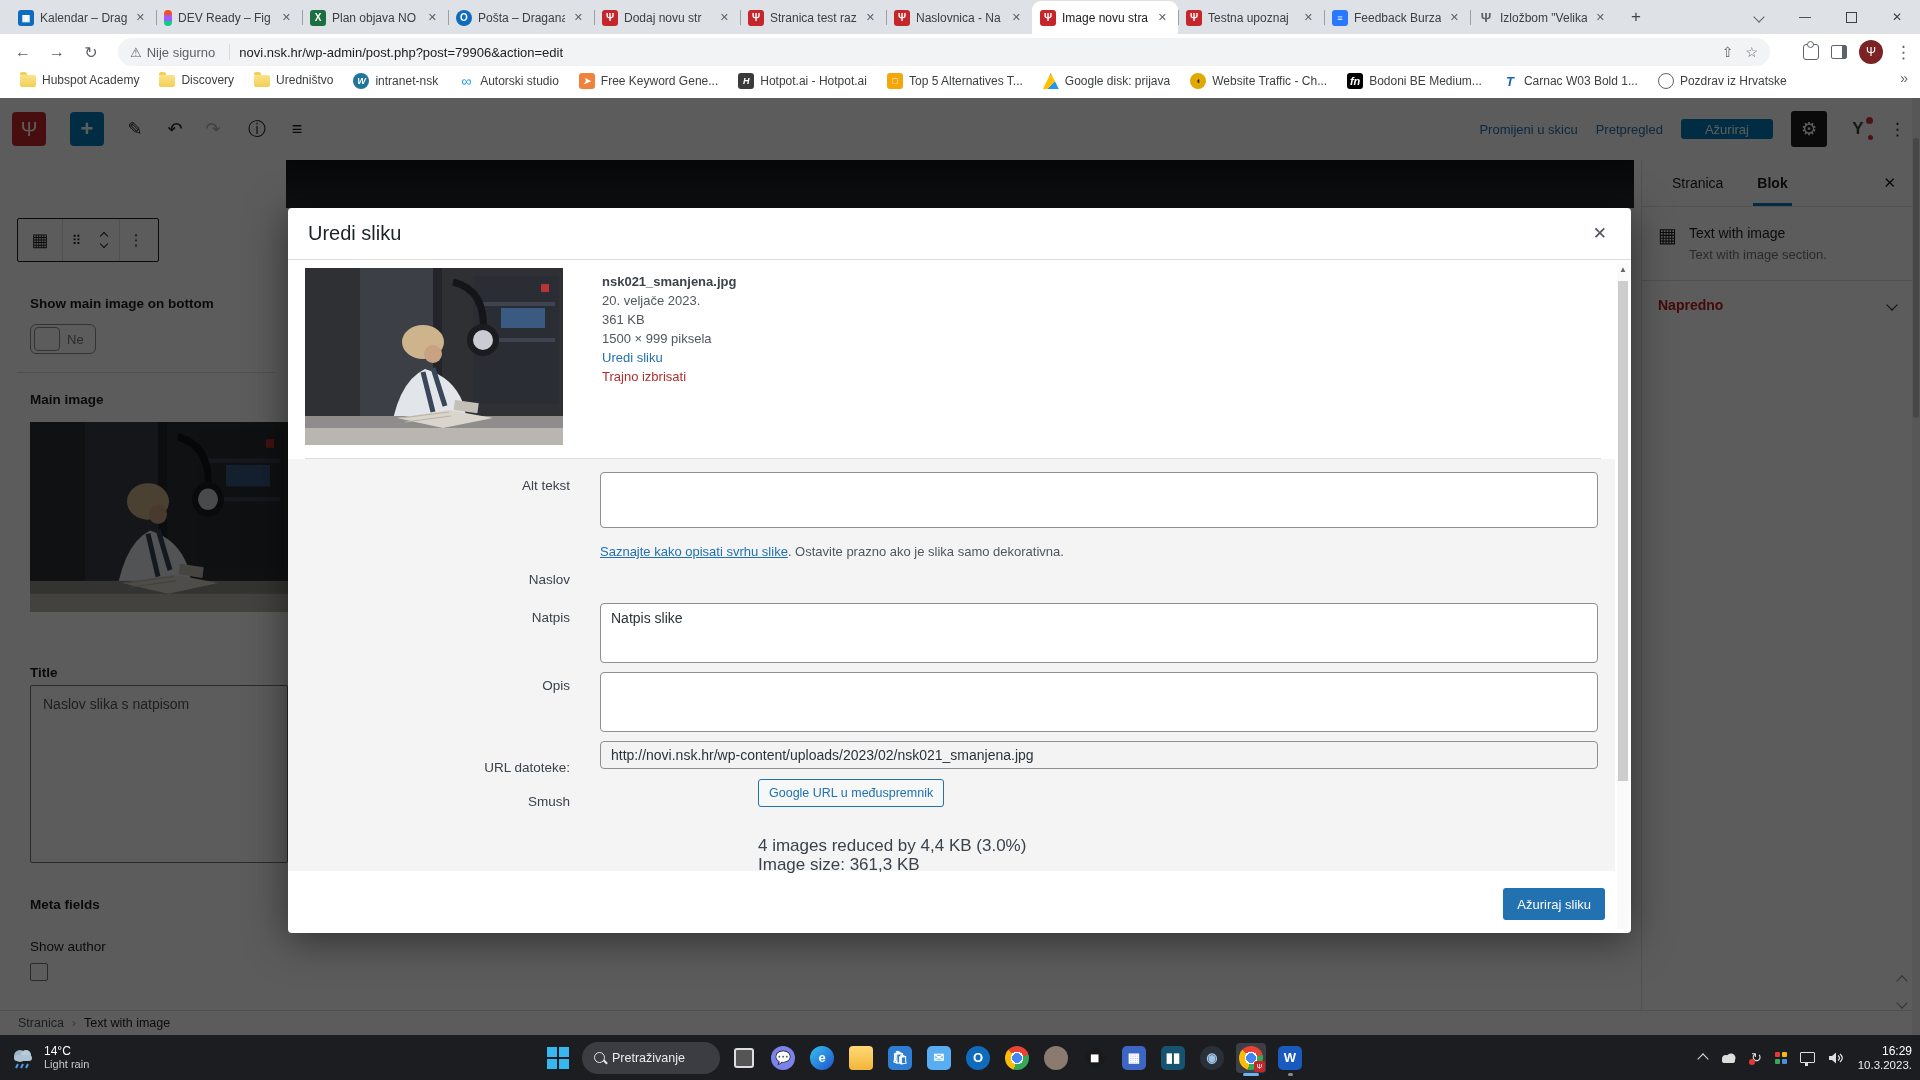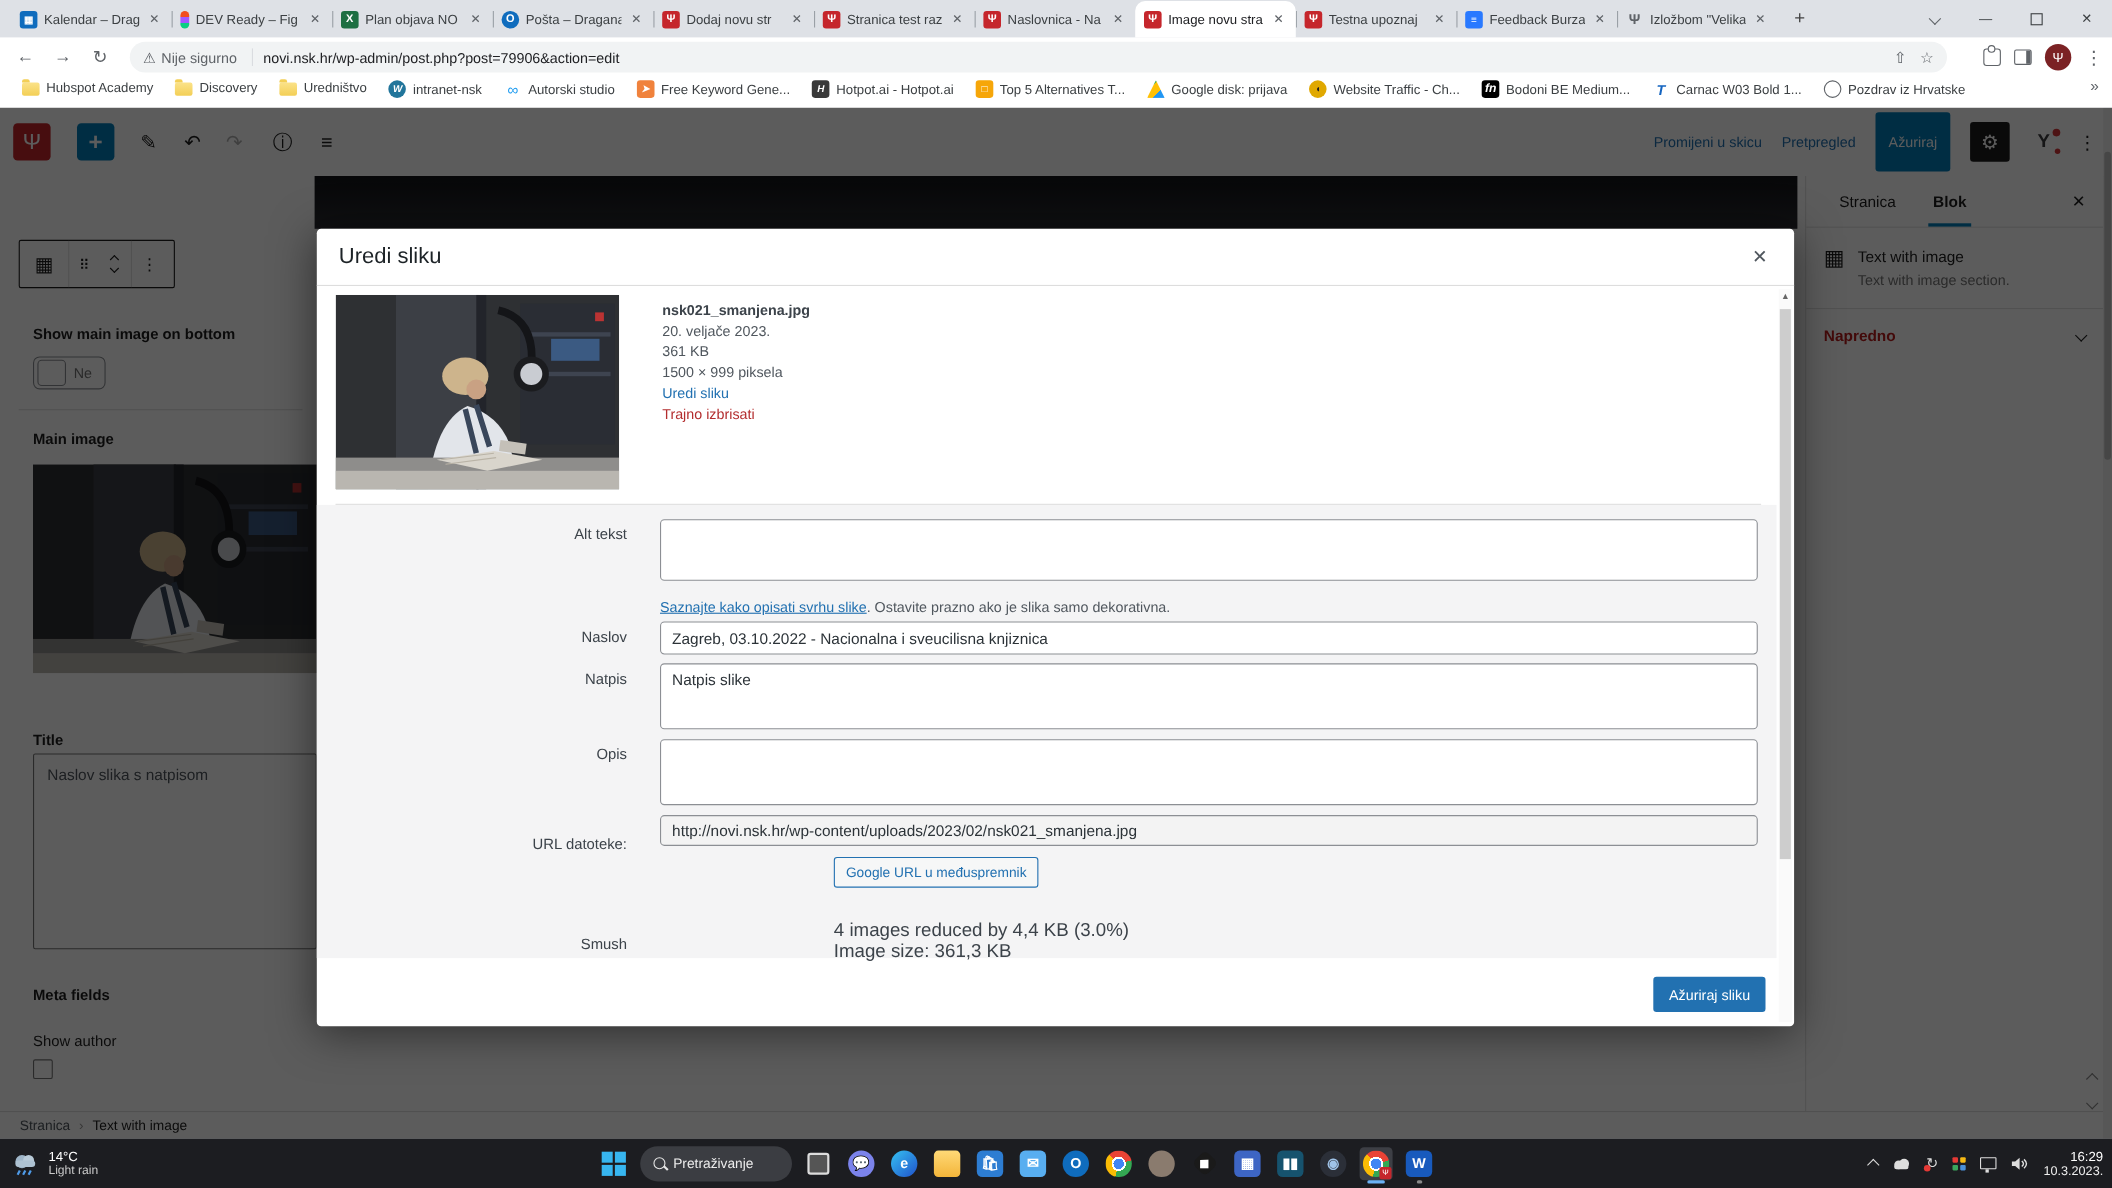--- a/index.html
+++ b/index.html
@@ -80,7 +80,7 @@
     justify-content:center;font-size:18px;color:#1e1e1e;}
   .wp-right{position:absolute;right:14px;top:0;height:62px;display:flex;align-items:center;gap:18px;}
   .wp-link{font-size:13px;color:#2271b1;}
-  .wp-update{height:54px;padding:0 12px;background:#007cba;color:#fff;border:none;border-radius:3px;
+  .wp-update{height:20px;padding:0 24px;background:#007cba;color:#fff;border:none;border-radius:3px;
     font-size:13px;font-family:inherit;}
   .wp-gear{width:36px;height:36px;background:#1e1e1e;color:#fff;border-radius:3px;display:flex;
     align-items:center;justify-content:center;font-size:18px;}

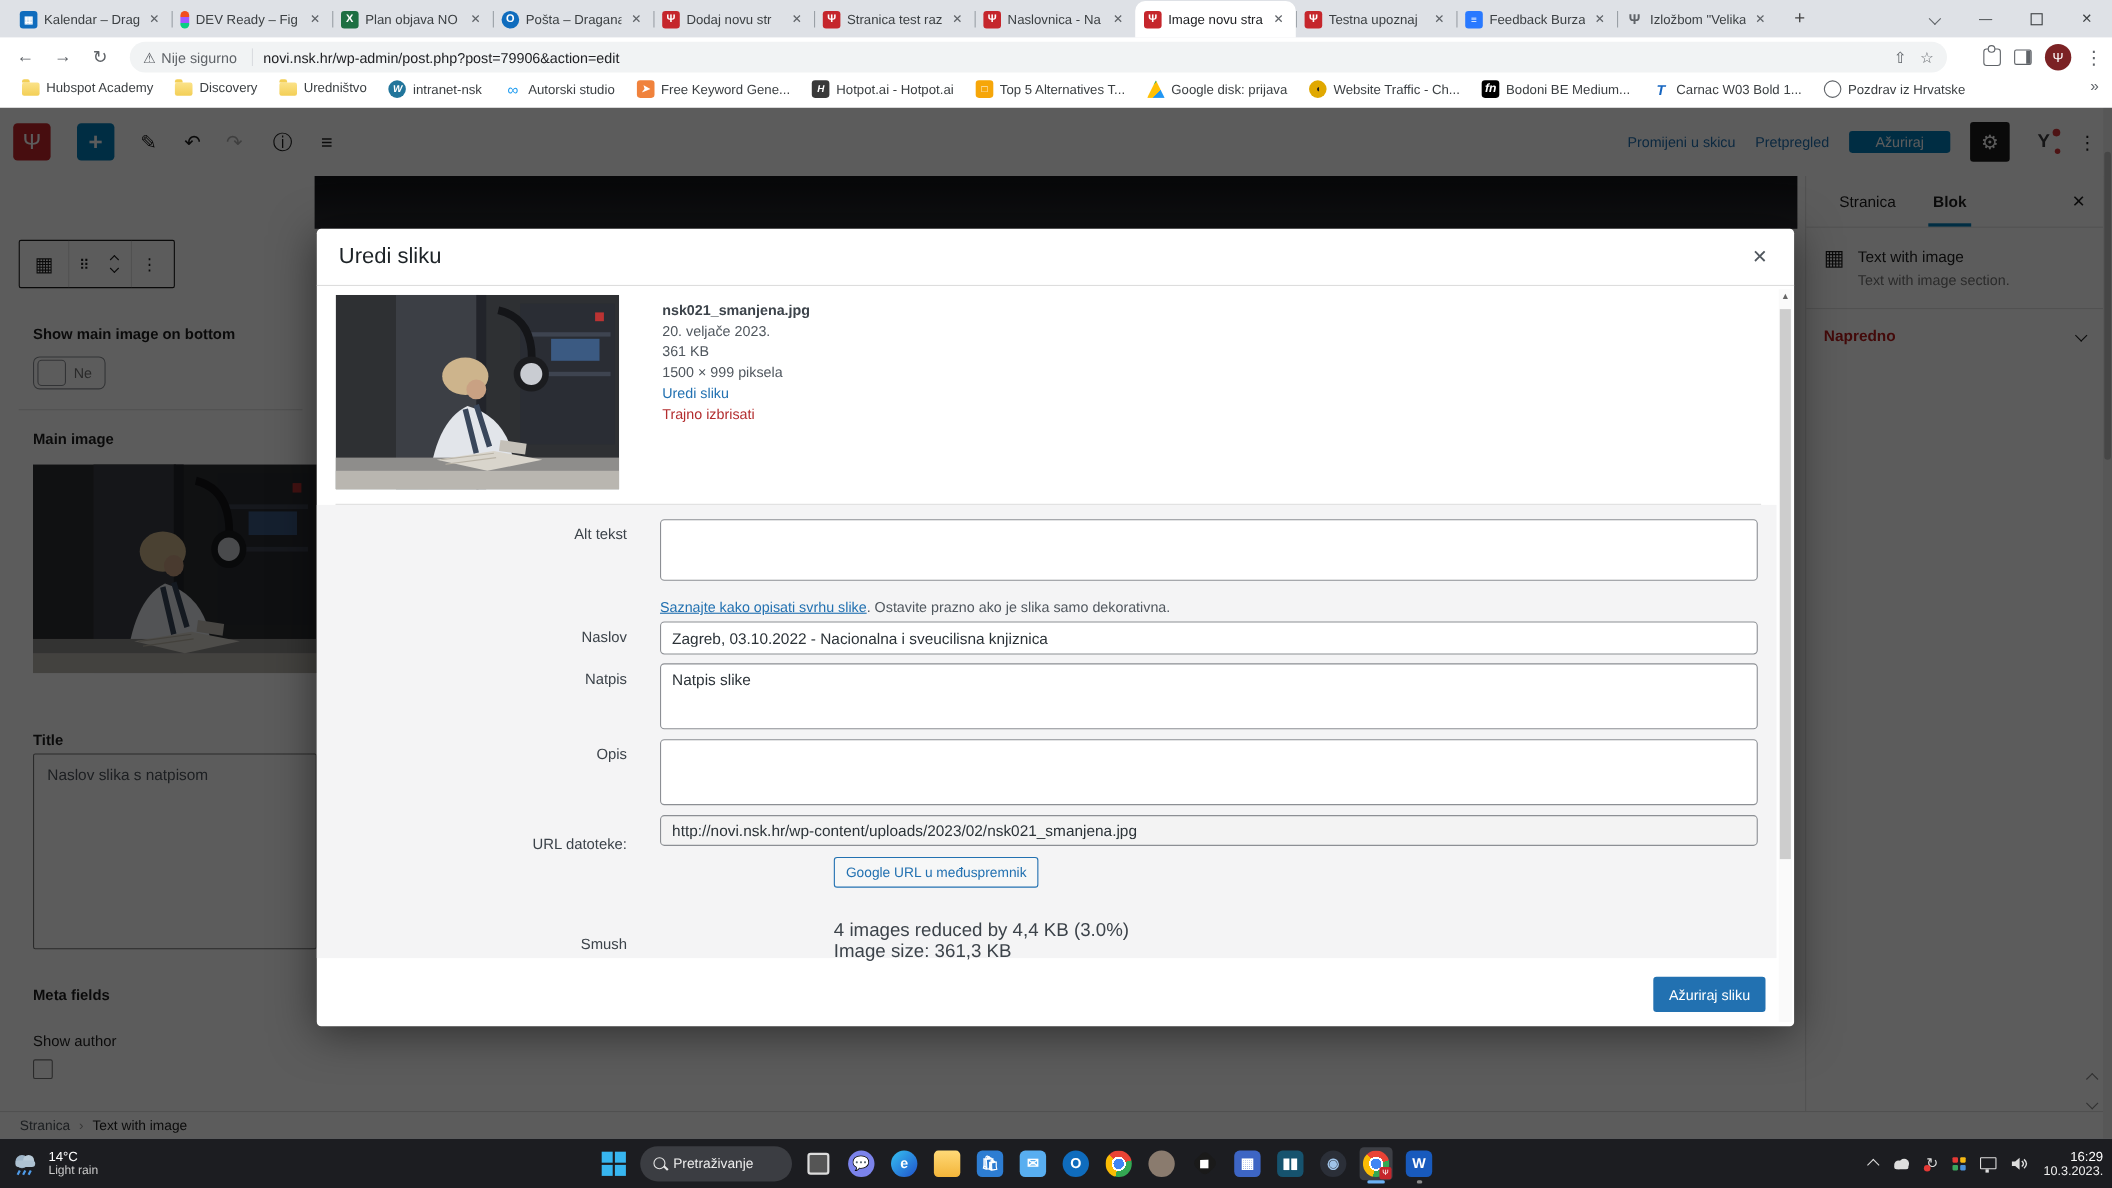--- a/index.html
+++ b/index.html
@@ -516,7 +516,6 @@
       </div>
 
       <div class="m-label" style="top:364px">Naslov</div>
-      <input class="m-field" style="top: 357px; height: 30px;" value="Zagreb, 03.10.2022 - Nacionalna i sveucilisna knjiznica">
 
       <div class="m-label" style="top:402px">Natpis</div>
       <textarea class="m-field" style="top: 395px; height: 60px;">Natpis slike</textarea>

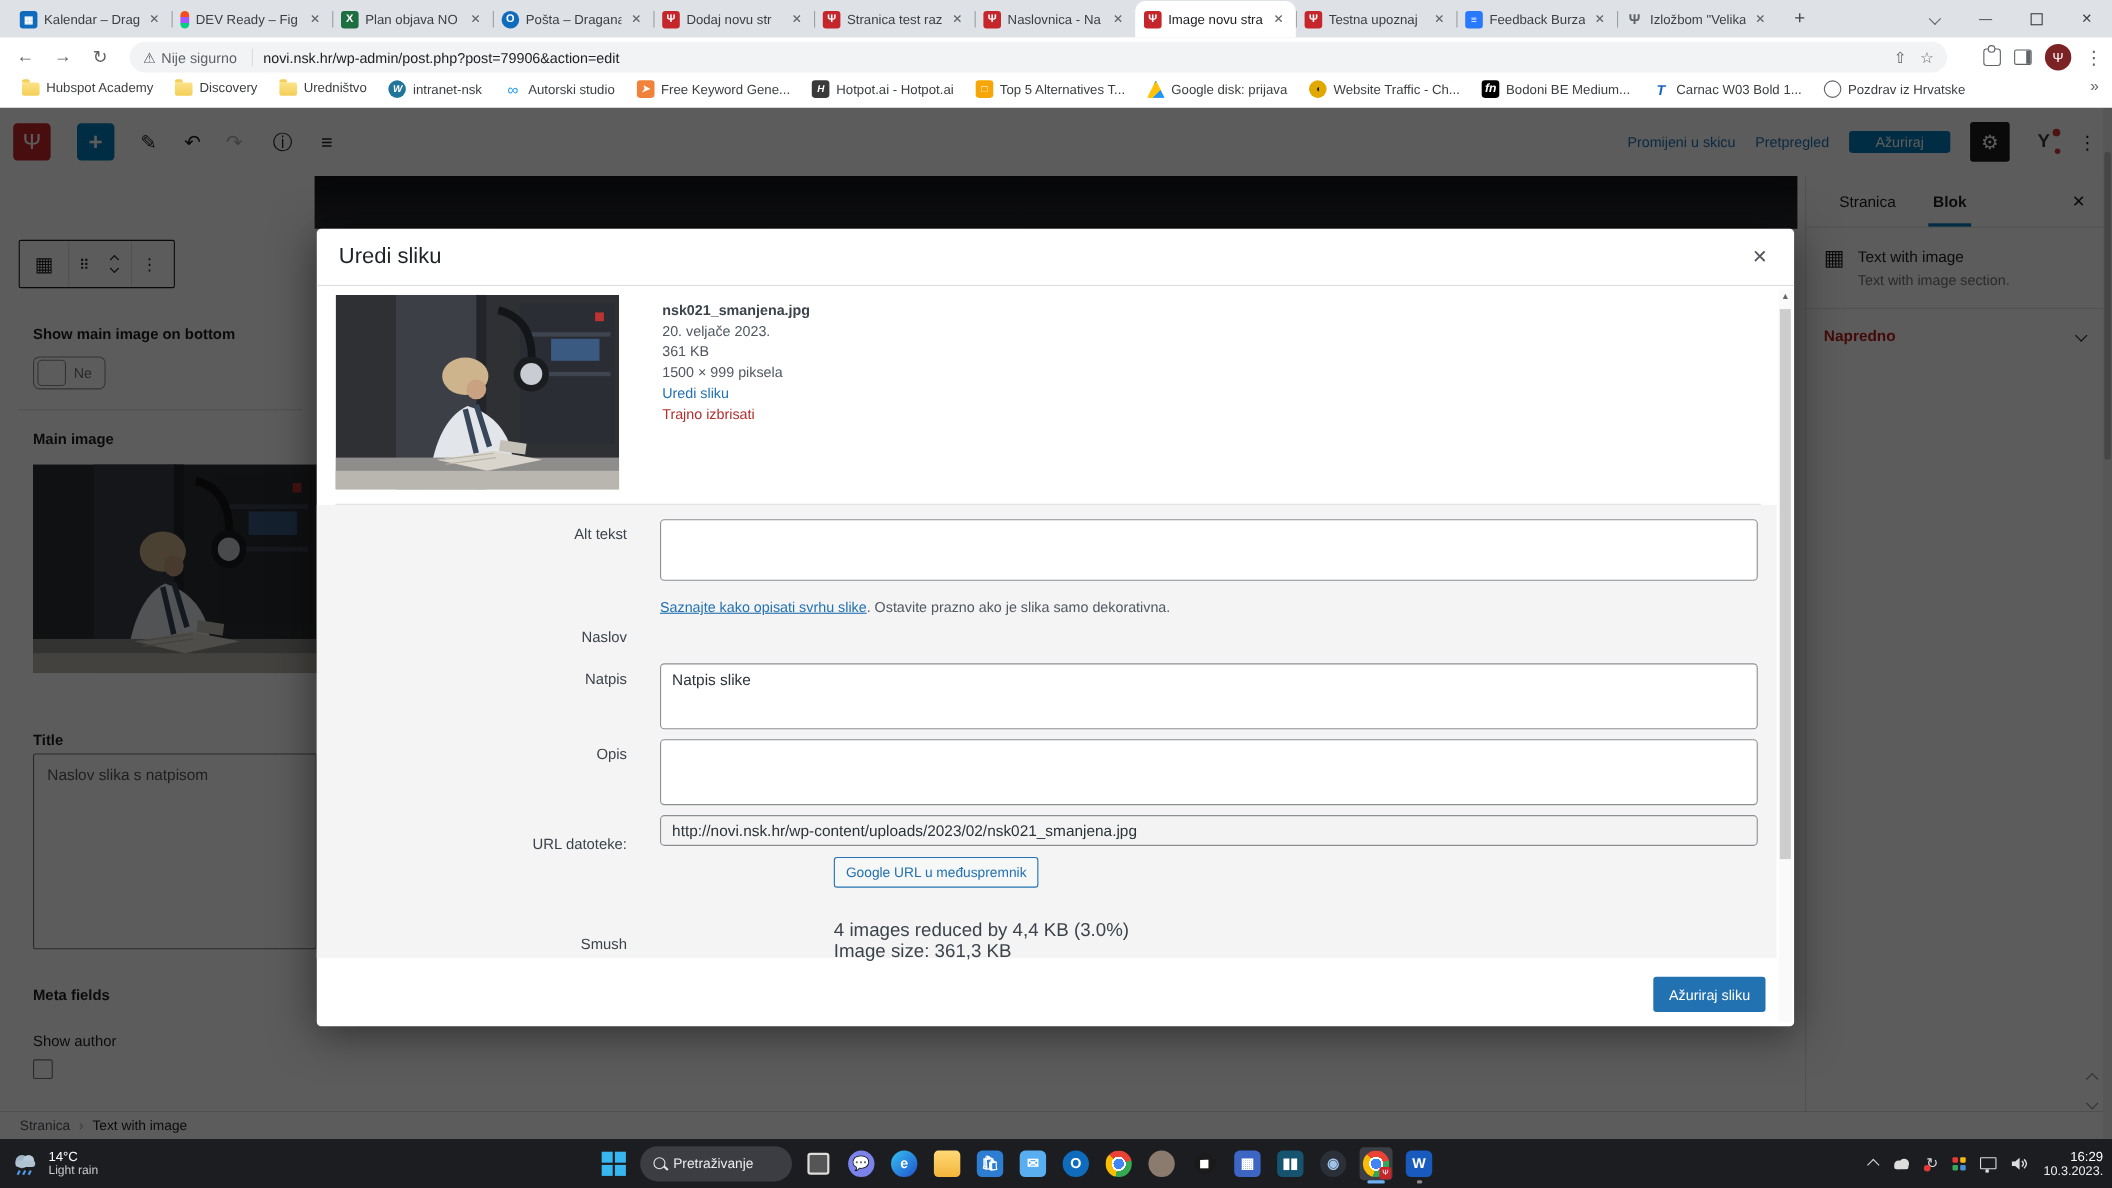--- a/index.html
+++ b/index.html
@@ -528,7 +528,7 @@
 
       <button class="copy-btn">Google URL u međuspremnik</button>
 
-      <div class="m-label" style="top:643px">Smush</div>
+      <div class="m-label" style="top:586px">Smush</div>
       <div class="smush-lines">
         <div>4 images reduced by 4,4 KB (3.0%)</div>
         <div>Image size: 361,3 KB</div>

